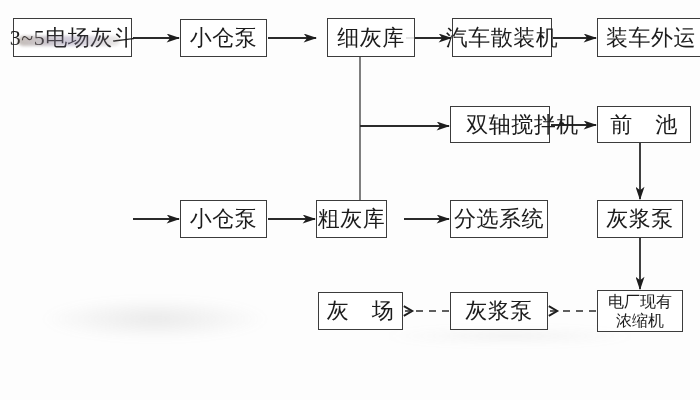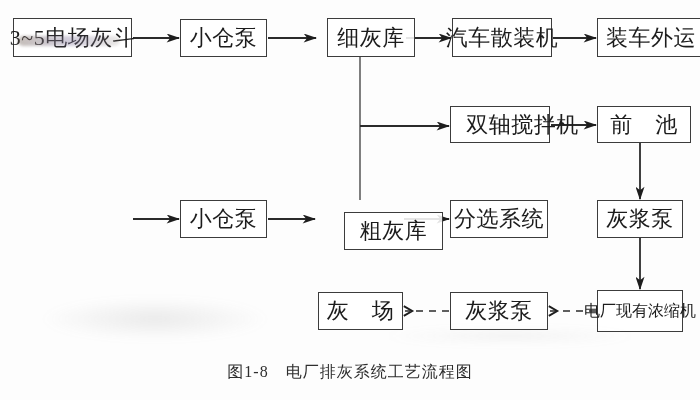--- a/index.html
+++ b/index.html
@@ -82,7 +82,7 @@
   <div class="box" style="left:597px;top:106px;width:94px;height:37px;">前　池</div>
 
   <div class="box" style="left:180px;top:200px;width:87px;height:38px;">小仓泵</div>
-  <div class="box" style="left:316px;top:212px;width:99px;height:38px;margin-left:28px;">粗灰库</div>
+  <div class="box" style="left:316px;top:200px;width:71px;height:38px;">粗灰库</div>
   <div class="box" style="left:450px;top:200px;width:98px;height:38px;">分选系统</div>
   <div class="box" style="left:597px;top:200px;width:86px;height:38px;">灰浆泵</div>
 

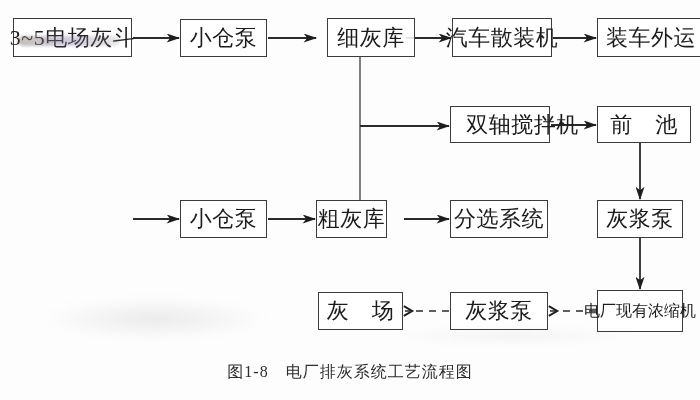--- a/index.html
+++ b/index.html
@@ -14,7 +14,7 @@
     display:flex;align-items:center;justify-content:center;
     font-size:22px;color:#1c1c1c;letter-spacing:0.5px;white-space:nowrap;
   }
-  .box.two-line{flex-direction:row;font-size:16px;line-height:1.2;letter-spacing:0;}
+  .box.two-line{flex-direction:column;font-size:16px;line-height:1.2;letter-spacing:0;}
   .caption{
     position:absolute;top:362px;left:0;width:700px;text-align:center;z-index:2;
     font-size:16px;color:#2e2e2e;letter-spacing:1px;

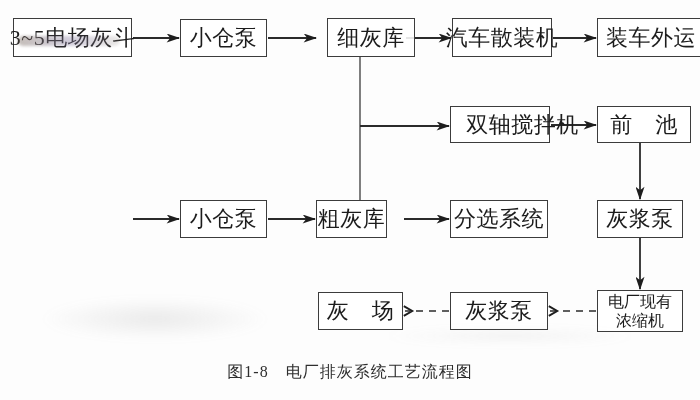--- a/index.html
+++ b/index.html
@@ -93,7 +93,6 @@
     <span>浓缩机</span>
   </div>
 
-  <div class="caption">图1-8　电厂排灰系统工艺流程图</div>
 
   <div class="smudge smudge-a"></div>
   <div class="smudge smudge-b"></div>

